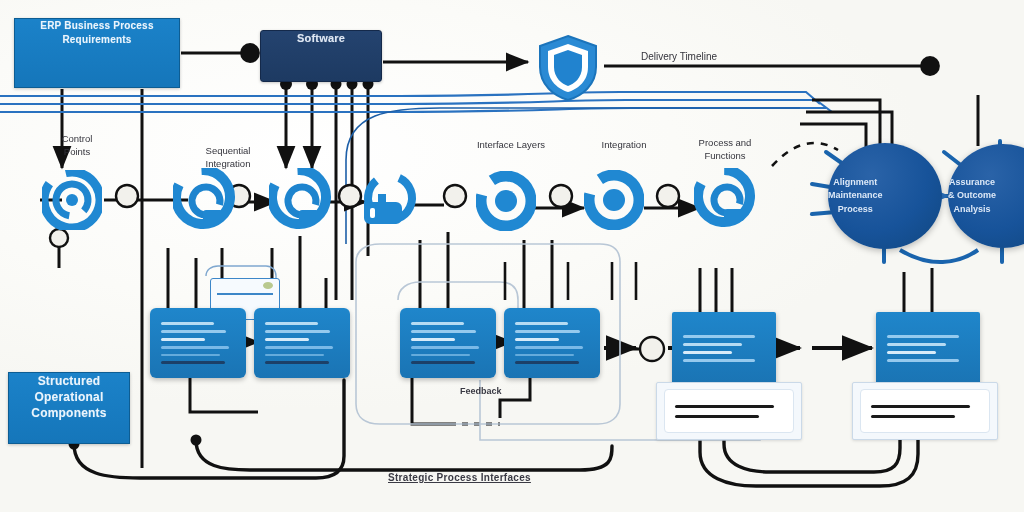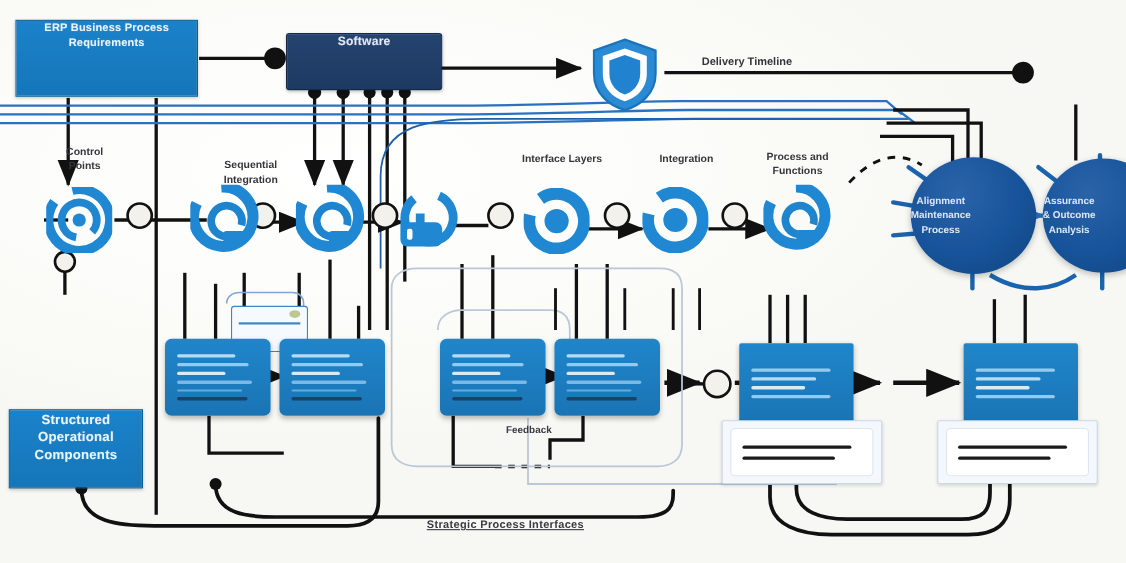--- a/index.html
+++ b/index.html
@@ -301,7 +301,7 @@
 Requirements</span>
   </div>
 
-  <div class="node rect dark" style="left:260px;top:30px;width:142px;height:52px;font-size:11px;">
+  <div class="node rect dark" style="left:260px;top:30px;width:122px;height:52px;font-size:11px;">
     <span class="ptext">Software</span>
   </div>
 

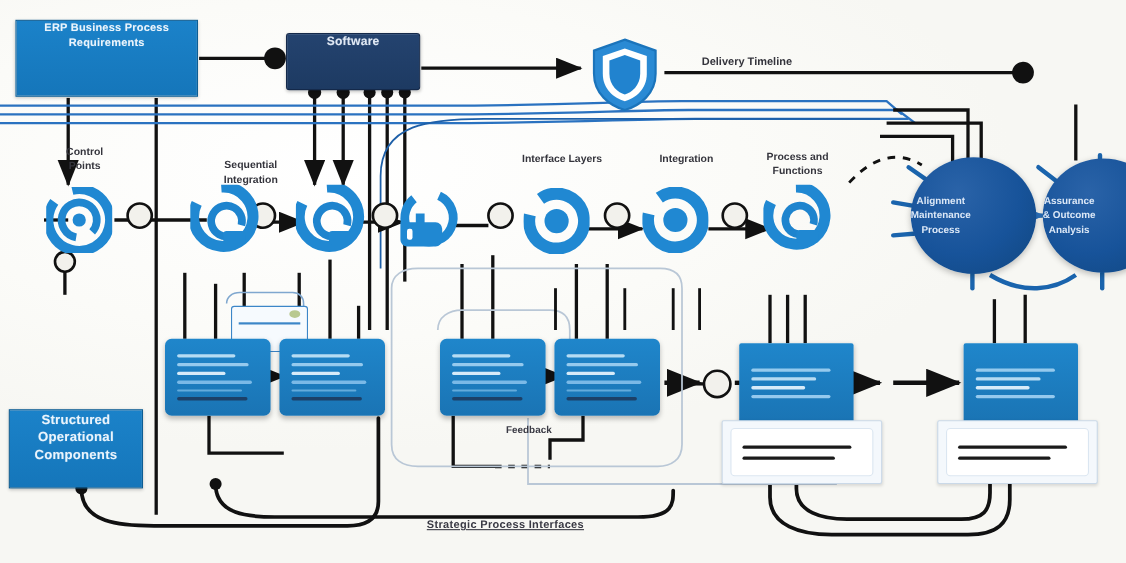--- a/index.html
+++ b/index.html
@@ -53,7 +53,7 @@
     color:#34343c;
     text-align:center;
     filter:blur(.5px);
-    font-weight:700;
+    font-weight:400;
     line-height:1.4;
     white-space:pre-line;
     pointer-events:none;

